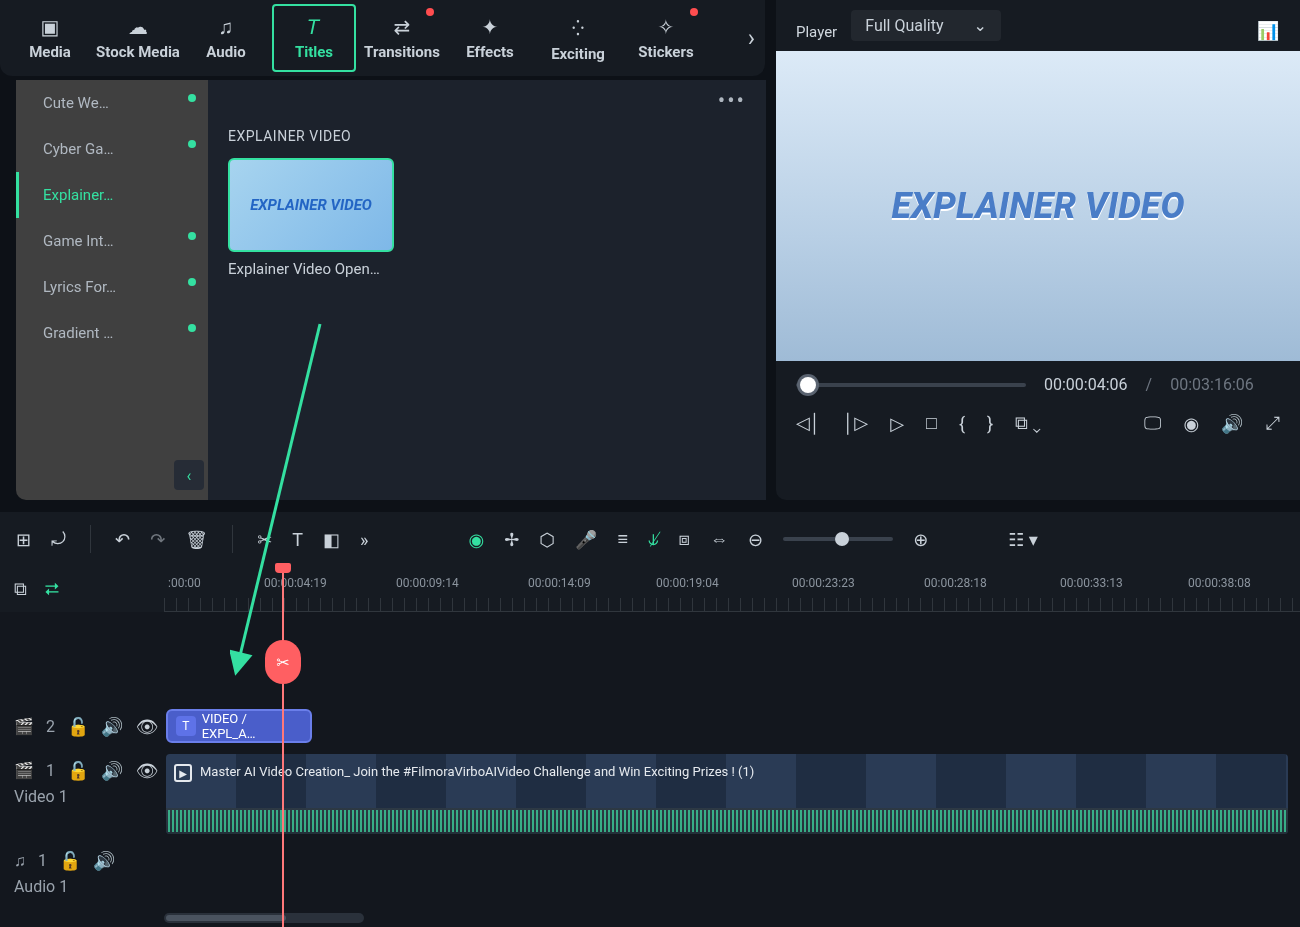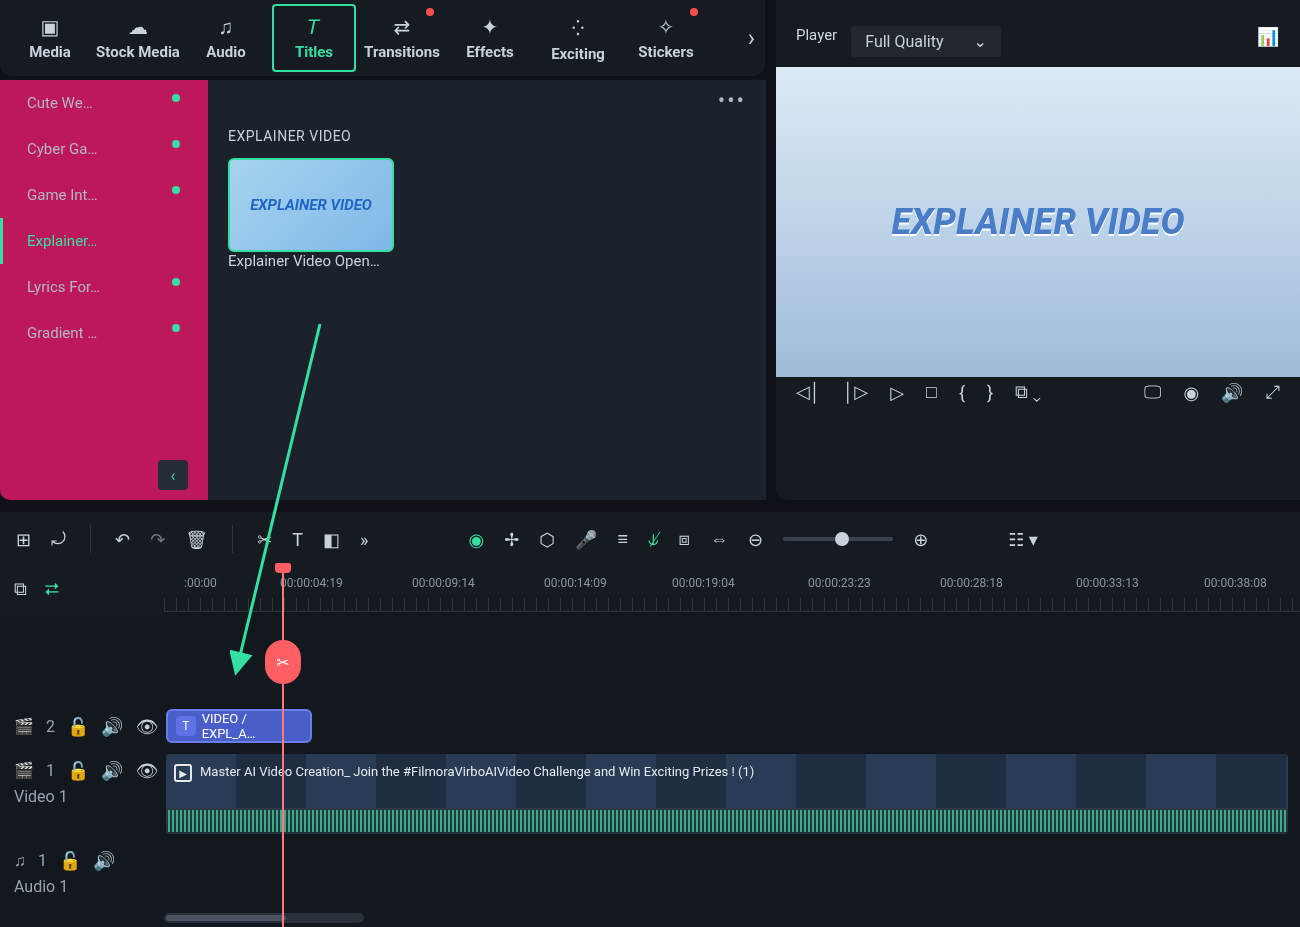--- a/index.html
+++ b/index.html
@@ -74,7 +74,7 @@
 
 
 .player-area { position:absolute; top:0; right:0; width:524px; height:500px; background:#161b22; border-radius:0 0 0 10px;}
-.player-header { display:flex;align-items:flex-start;gap:14px;padding:10px 20px;margin-top:16px;}
+.player-header { display:flex;align-items:flex-end;gap:14px;padding:10px 20px;}
 .player-header .label { font-size:15px;color:#d0d7de; }
 .quality-select { background:#22272e;border:none;color:#c9d1d9;padding:6px 14px;border-radius:4px;display:flex;align-items:center;gap:30px;cursor:pointer;}
 .player-header .waveform { margin-left:auto;font-size:18px;cursor:pointer;}

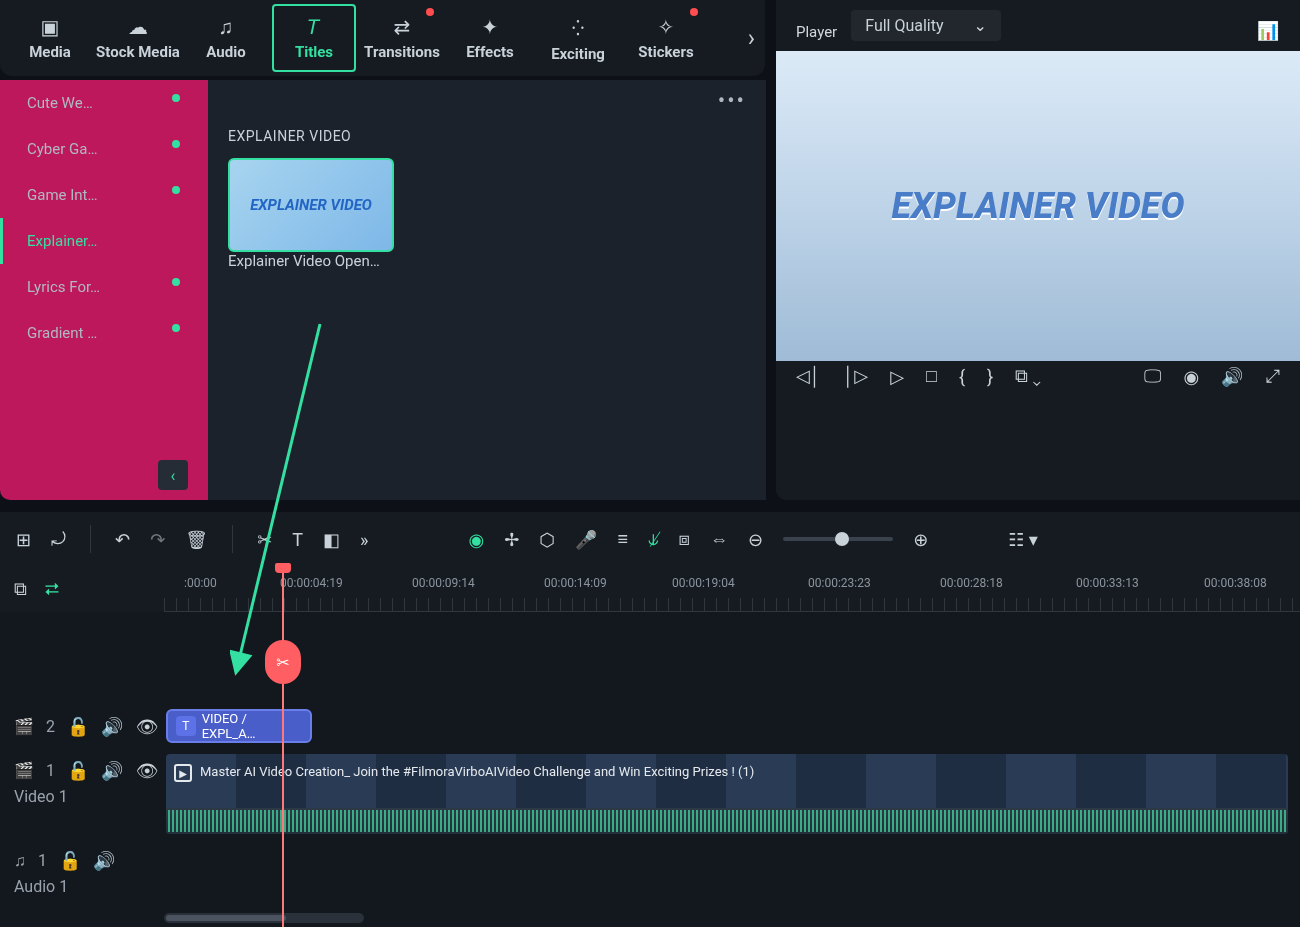--- a/index.html
+++ b/index.html
@@ -45,8 +45,8 @@
 
 .sidebar {
   position:absolute;
-  top:80px; left:0; width:208px; height:420px;
-  background:#be185d;
+  top:80px; left:16px; width:208px; height:420px;
+  background:#404040;
   overflow:hidden;
   border-radius: 0 0 0 10px;
 }

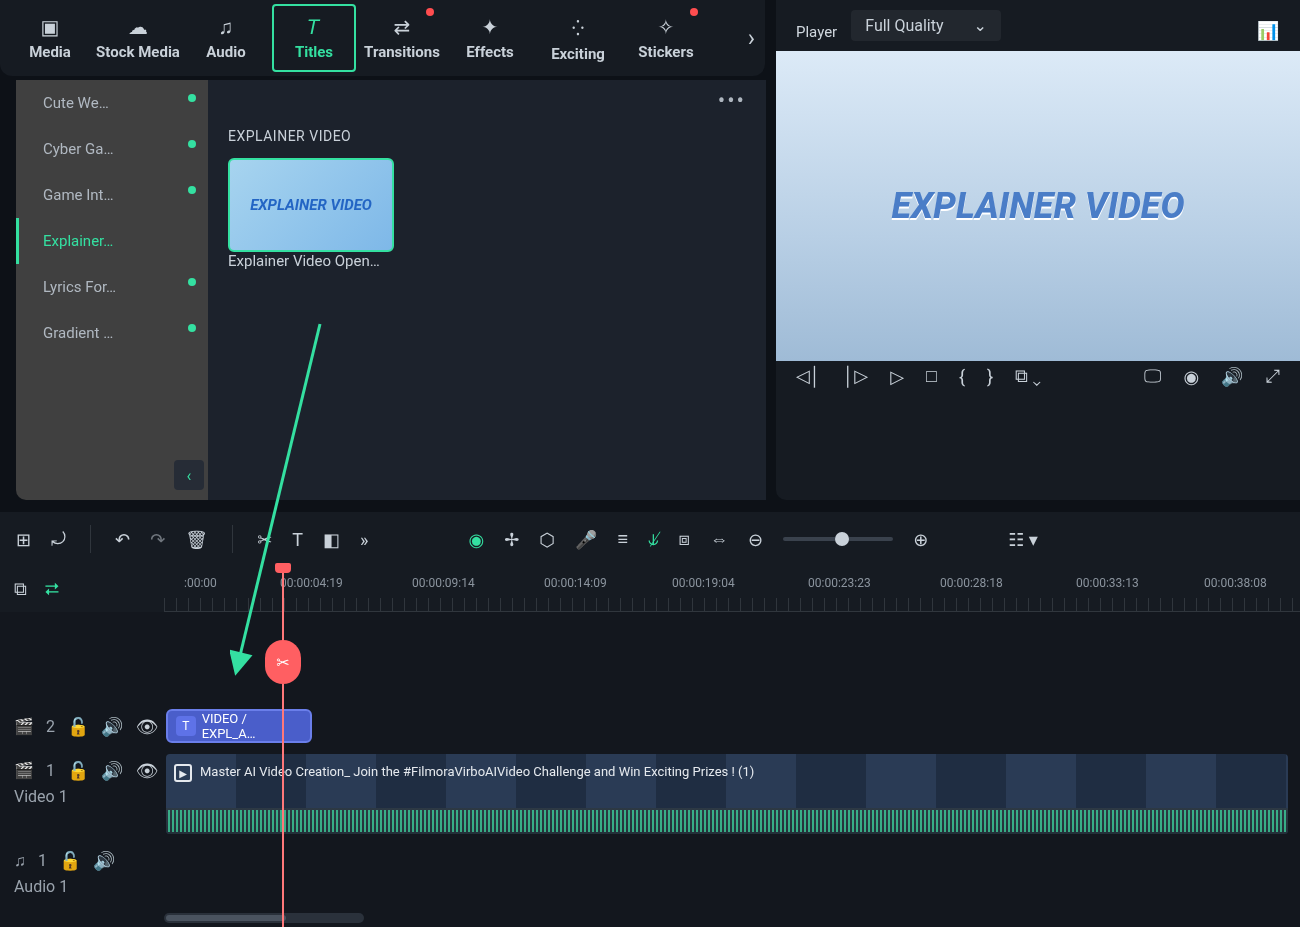--- a/index.html
+++ b/index.html
@@ -192,8 +192,8 @@
 <div class="sidebar">
   <div class="sidebar-item"><span>Cute We…</span><span class="green-dot"></span></div>
   <div class="sidebar-item"><span>Cyber Ga…</span><span class="green-dot"></span></div>
+  <div class="sidebar-item active"><span>Explainer…</span></div>
   <div class="sidebar-item"><span>Game Int…</span><span class="green-dot"></span></div>
-  <div class="sidebar-item active"><span>Explainer…</span></div>
   <div class="sidebar-item"><span>Lyrics For…</span><span class="green-dot"></span></div>
   <div class="sidebar-item"><span>Gradient …</span><span class="green-dot"></span></div>
   <div class="collapse-btn">‹</div>

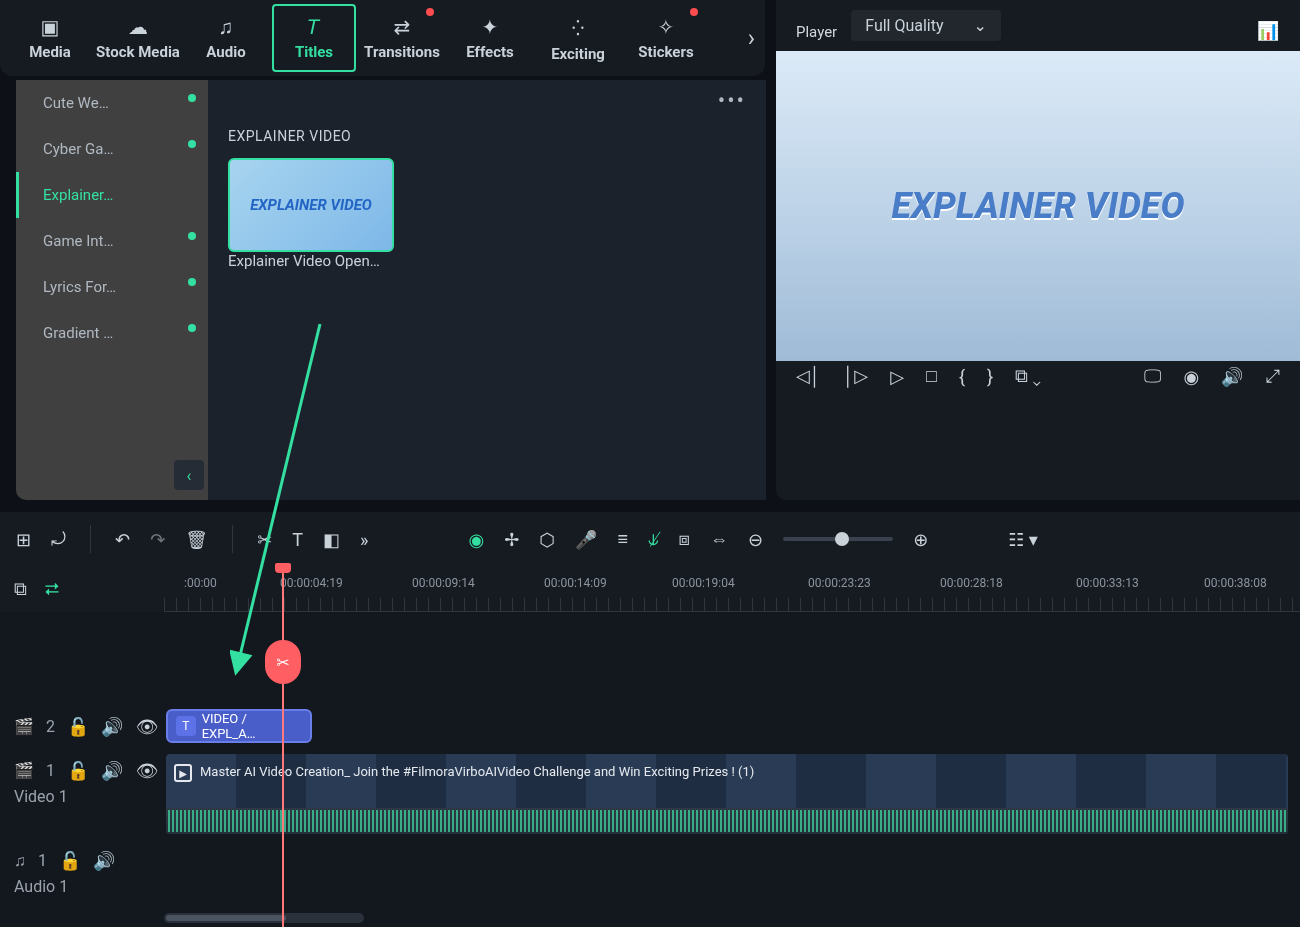--- a/index.html
+++ b/index.html
@@ -70,7 +70,7 @@
 .asset-area .more { position:absolute; top:8px; right:20px; font-size:22px; letter-spacing:2px; color:#aeb6bf; cursor:pointer;}
 .section-title { font-size:14px; color:#c9d1d9; margin:36px 0 14px; letter-spacing:.5px;}
 .asset-thumb { width:166px; height:94px; border:2px solid #34e0a1; border-radius:6px; background:linear-gradient(135deg,#a7d4ef,#7eb8e8); display:flex;align-items:center;justify-content:center;color:#2365c4; font-weight:700;font-style:italic;font-size:15px;text-align:center;}
-.asset-label { font-size:15px;color:#c9d1d9;margin-top:0;width:166px;white-space:nowrap;overflow:hidden;text-overflow:ellipsis;}
+.asset-label { font-size:15px;color:#c9d1d9;margin-top:8px;width:166px;white-space:nowrap;overflow:hidden;text-overflow:ellipsis;}
 
 
 .player-area { position:absolute; top:0; right:0; width:524px; height:500px; background:#161b22; border-radius:0 0 0 10px;}

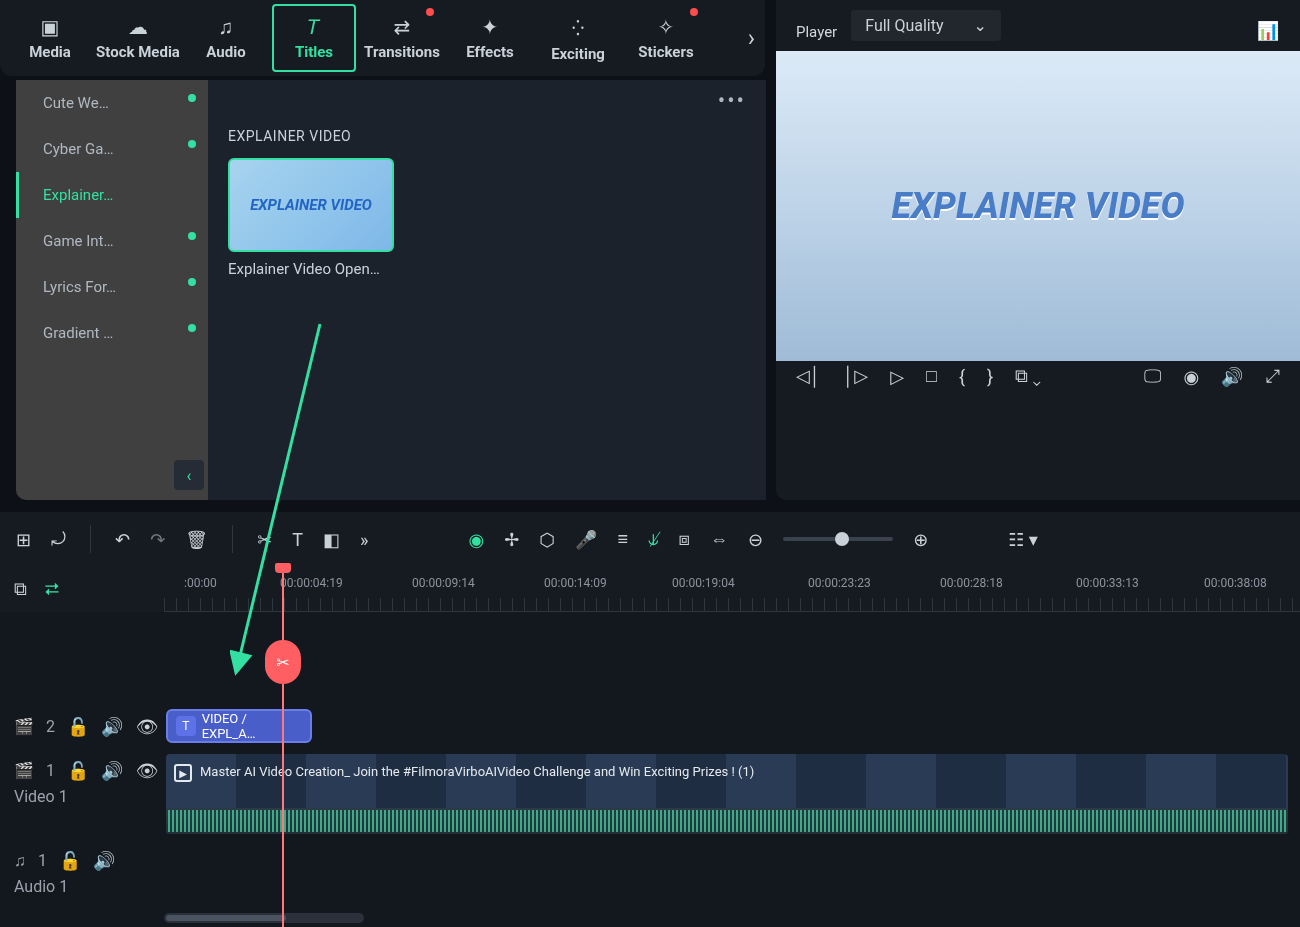--- a/index.html
+++ b/index.html
@@ -223,6 +223,14 @@
     <div>
       <div class="title" style="font-size:36px;">EXPLAINER VIDEO</div>
     </div>
+  </div>
+  <div class="seek">
+    <div class="bar">
+        <div class="knob"></div>
+      </div>
+    <div class="time">00:00:04:06</div>
+    <div class="time total">/</div>
+    <div class="time total">00:03:16:06</div>
   </div>
   <div class="player-controls">
     <span class="pc-btn">◁│</span>

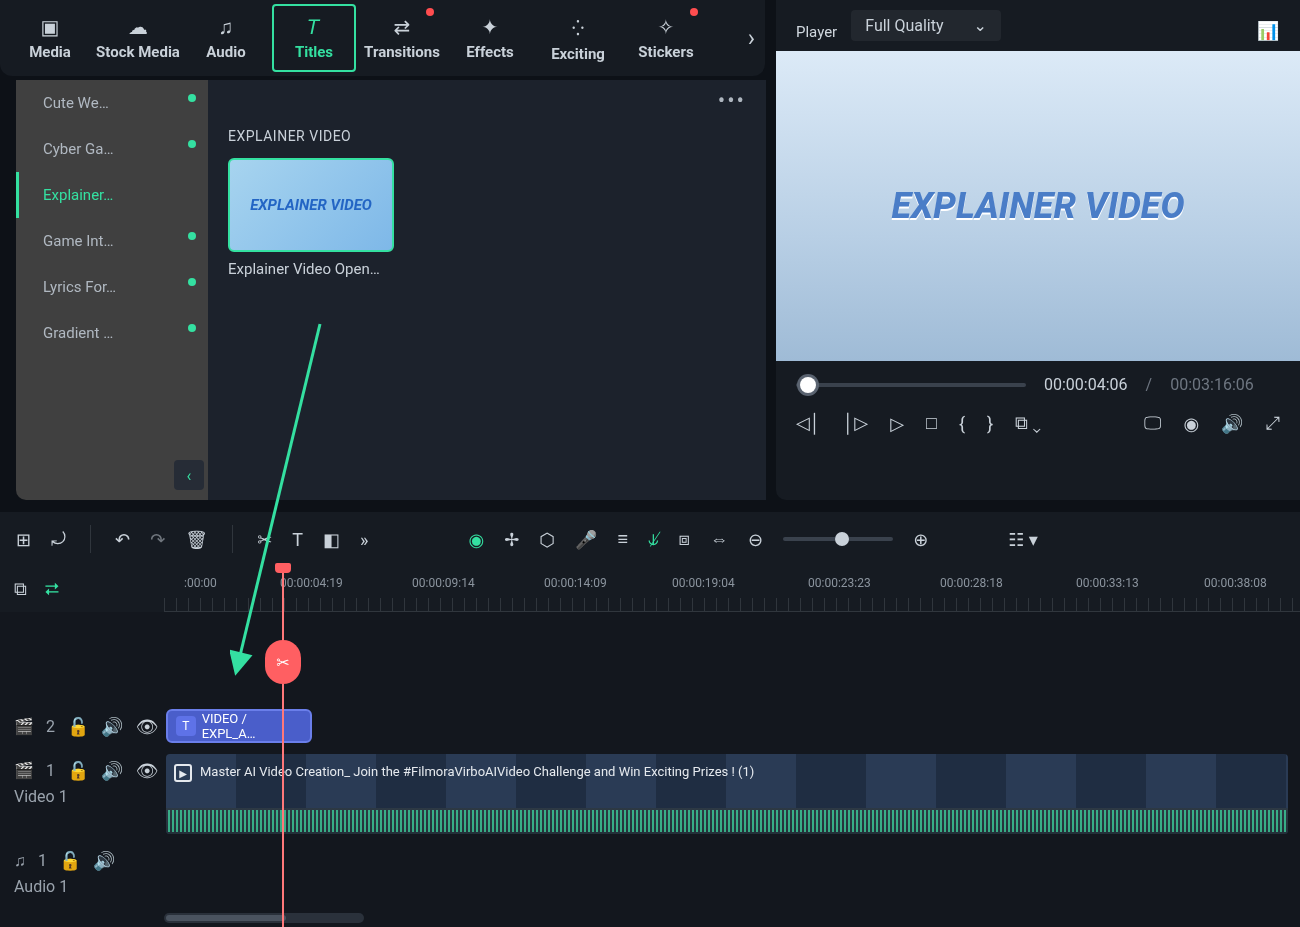--- a/index.html
+++ b/index.html
@@ -110,7 +110,7 @@
   background:#13171e;
 }
 .ruler { position:absolute; left:164px; right:0; top:0; height:46px; background:#161b22; border-bottom:1px solid #30363d;}
-.ruler .tick { position:absolute; top:10px; font-size:12px;color:#8b949e;margin-left:16px;}
+.ruler .tick { position:absolute; top:10px; font-size:12px;color:#8b949e;}
 .ruler .lines { position:absolute; left:0; right:0; top:32px; height:14px; background:repeating-linear-gradient(90deg,#30363d 0,#30363d 1px,transparent 1px,transparent 12px);}
 .playhead { position:absolute; top:0; bottom:0; width:2px; background:#ff787a; left:282px; z-index:5;}
 .playhead .head { position:absolute; top:-3px; left:-7px; width:16px;height:10px;background:#ff5f62;border-radius:2px 2px 4px 4px;}

